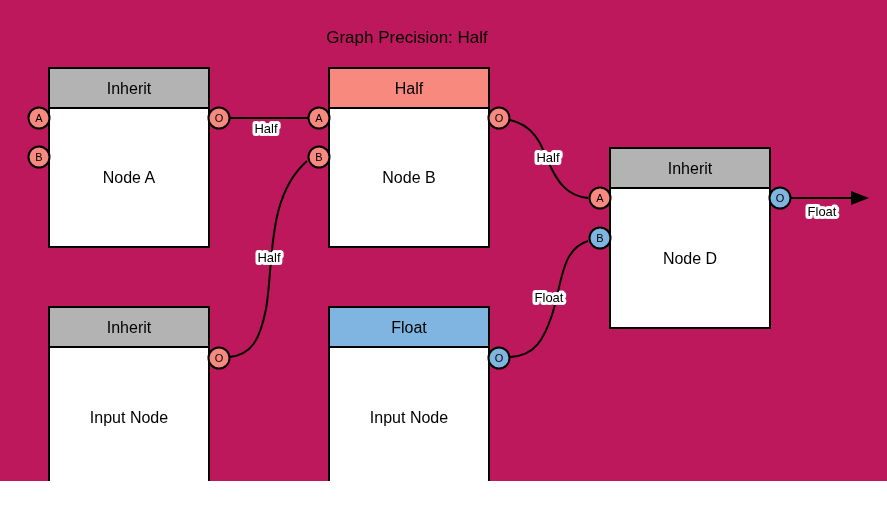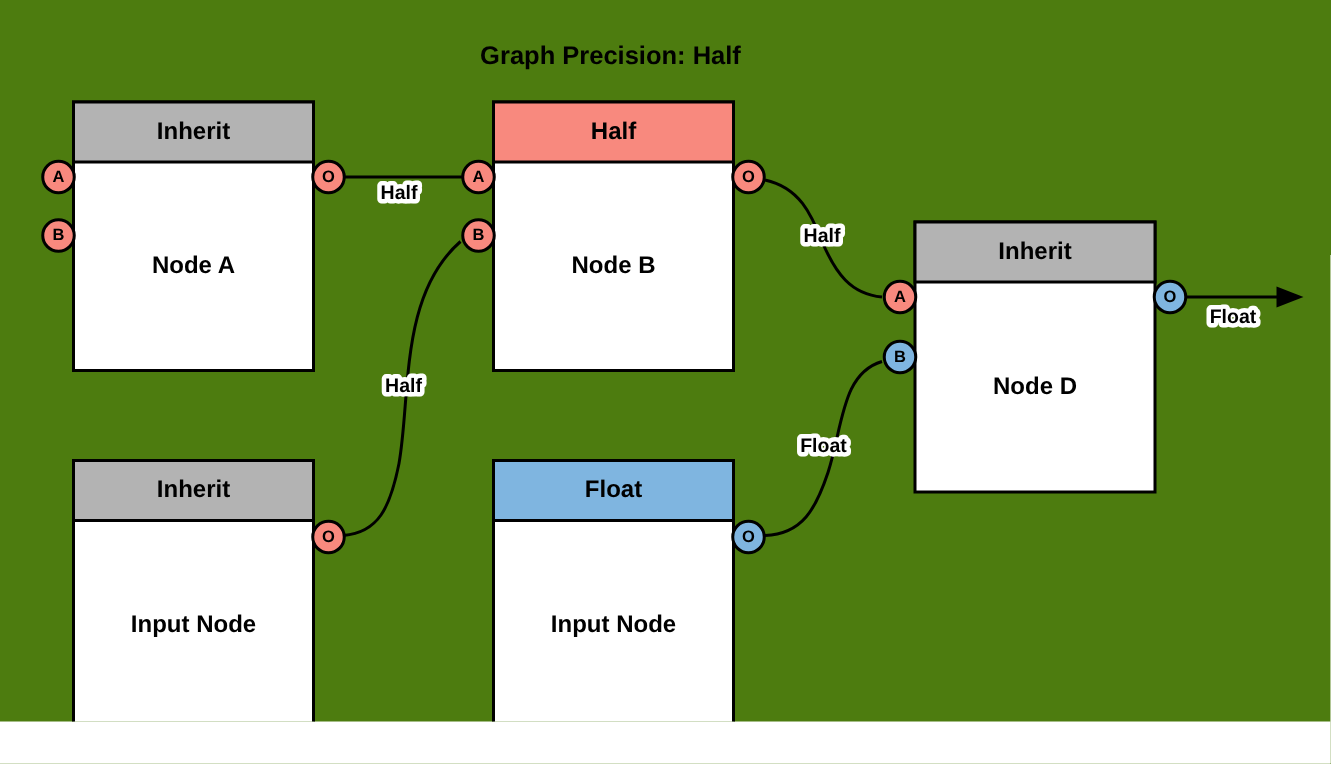--- a/index.html
+++ b/index.html
@@ -16,9 +16,8 @@
     position: relative;
     width: 887px;
     height: 481px;
-    background: #4d7c0f;
+    background: #be185d;
     overflow: hidden;
-    font-weight: bold;
   }
   svg { display: block; }
   svg text {

